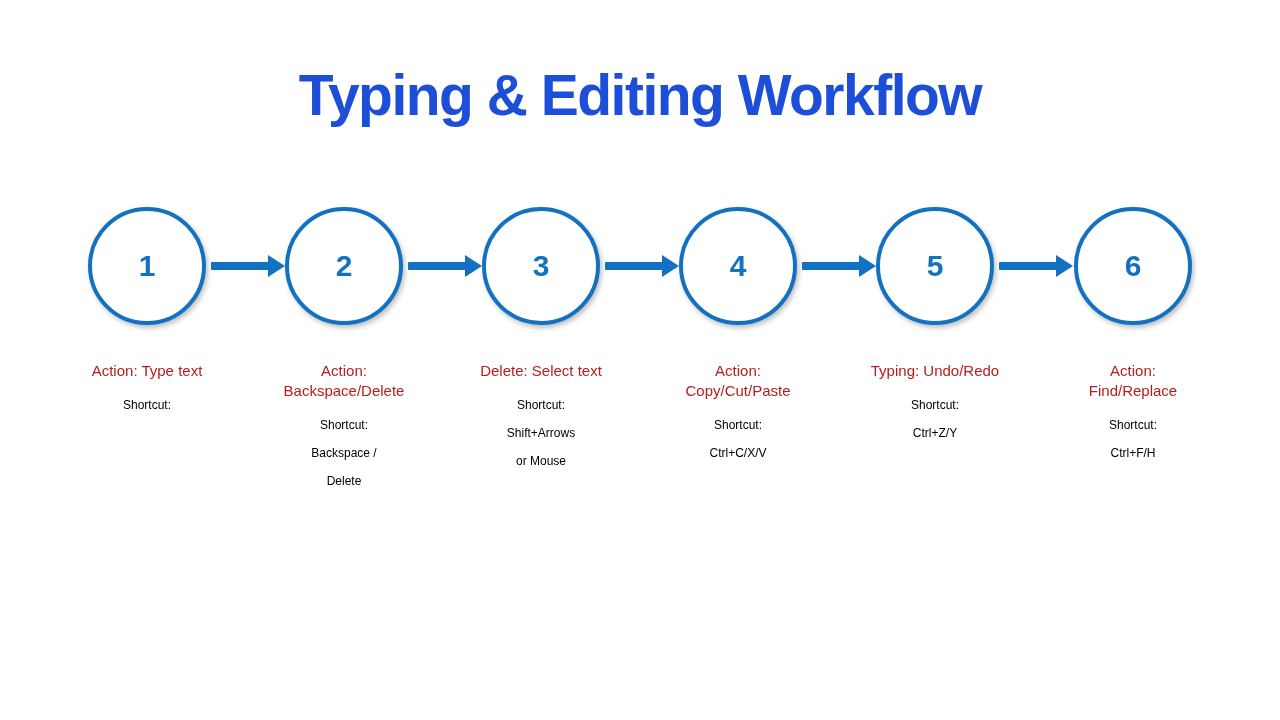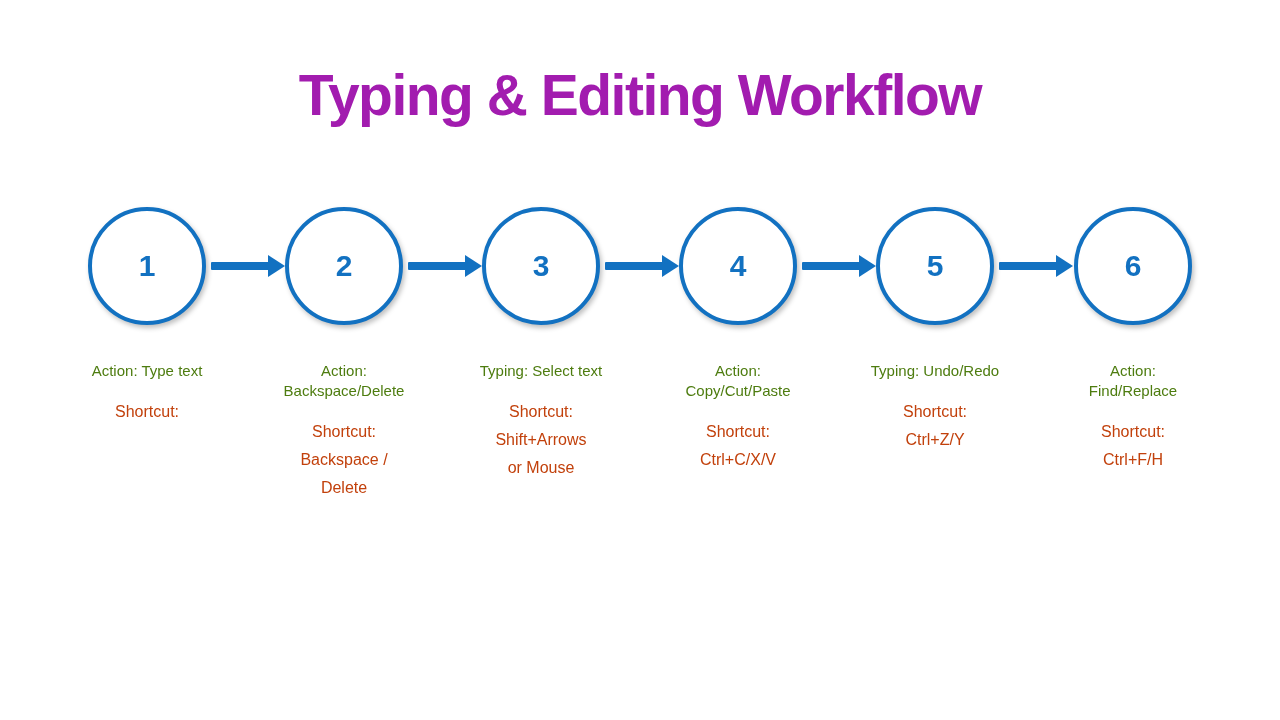--- a/index.html
+++ b/index.html
@@ -24,7 +24,7 @@
     font-size:57px;
     font-weight:800;
     letter-spacing:-1.5px;
-    color:#a21caf;
+    color:#1d4ed8;
   }
   .flow{
     position:absolute;

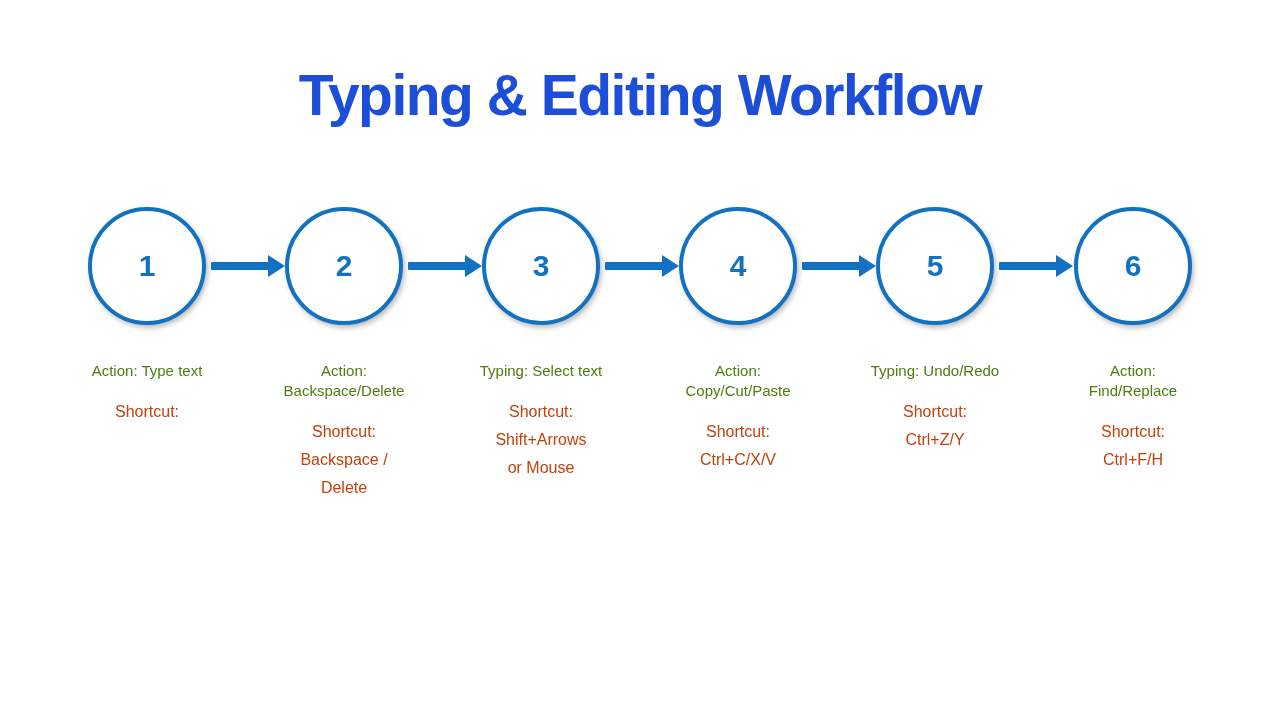--- a/index.html
+++ b/index.html
@@ -62,7 +62,7 @@
     margin-top:36px;
     font-size:15px;
     line-height:20px;
-    color:#4d7c0f;
+    color:#b91c1c;
     white-space:pre-line;
   }
   .shortcut{

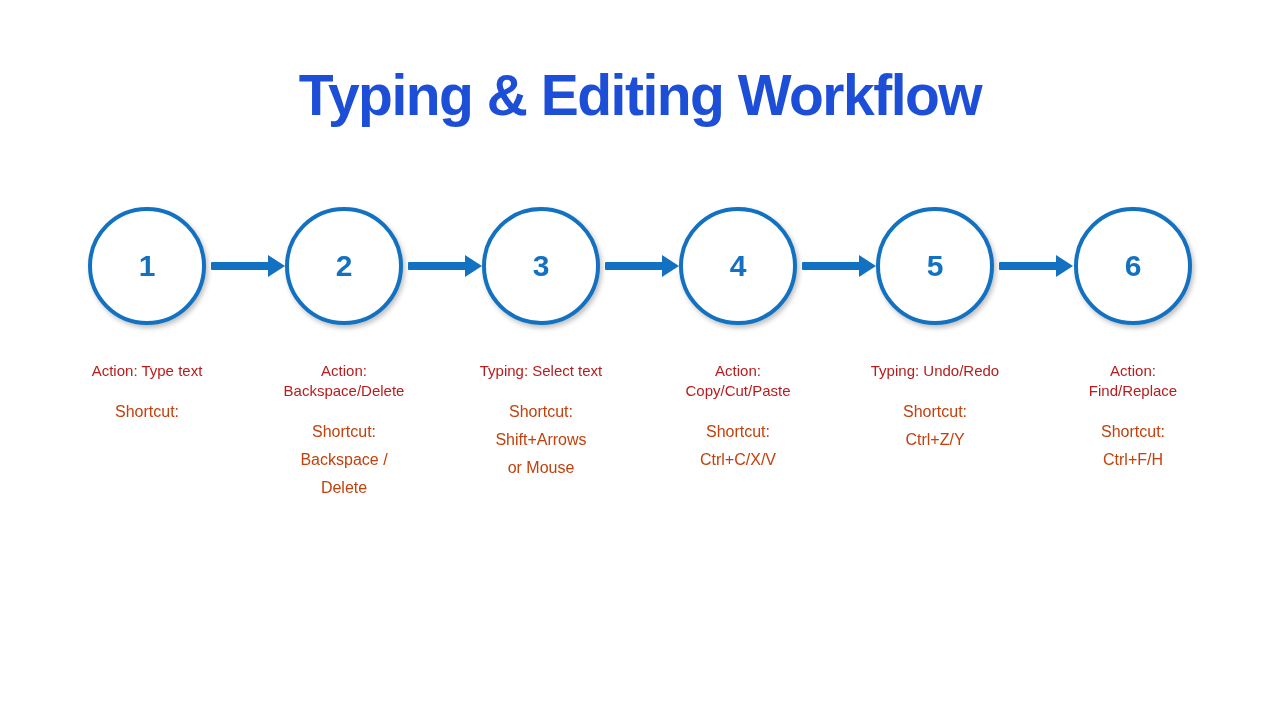--- a/index.html
+++ b/index.html
@@ -141,7 +141,7 @@
     <div class="circle">
       <span class="num">3</span>
     </div>
-    <div class="action">Typing: Select text</div>
+    <div class="action">Delete: Select text</div>
     <div class="shortcut">Shortcut:
 Shift+Arrows
 or Mouse</div>

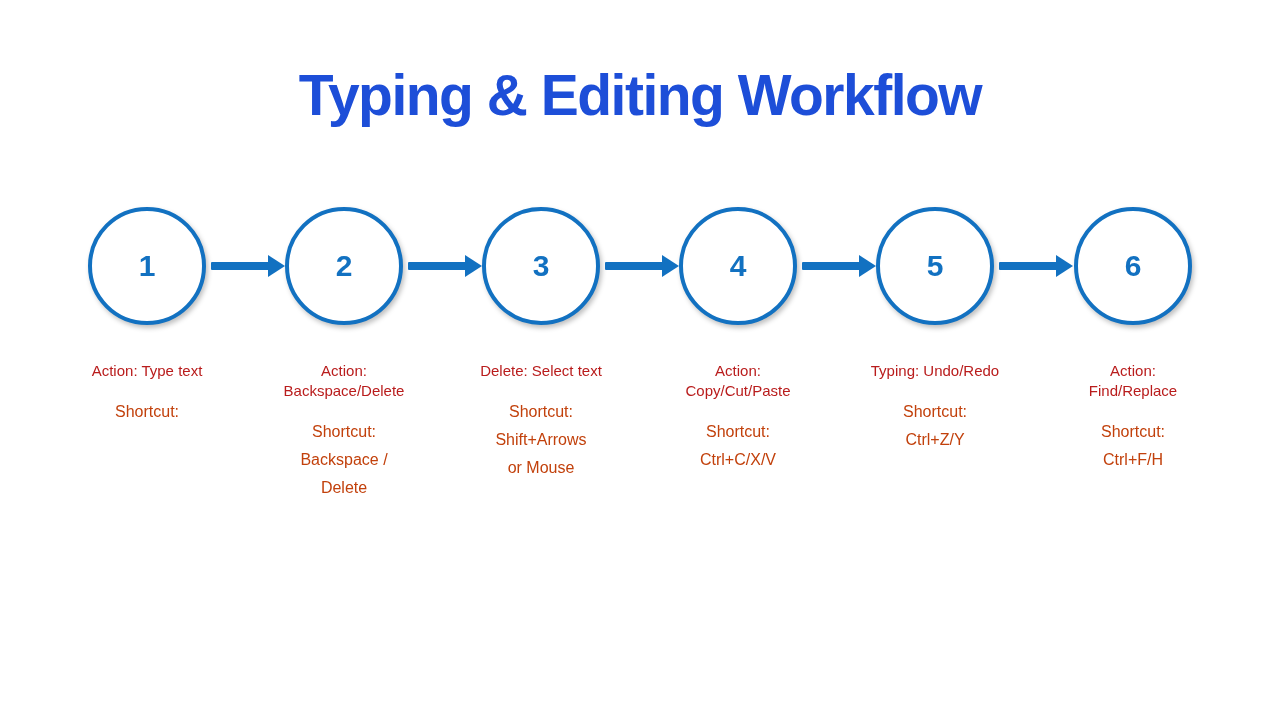--- a/index.html
+++ b/index.html
@@ -66,10 +66,10 @@
     white-space:pre-line;
   }
   .shortcut{
-    margin-top:17px;
-    font-size:16px;
+    margin-top:10px;
+    font-size:12px;
     line-height:28px;
-    color:#c2410c;
+    color:#000000;
     white-space:pre-line;
   }
   .arrow{

